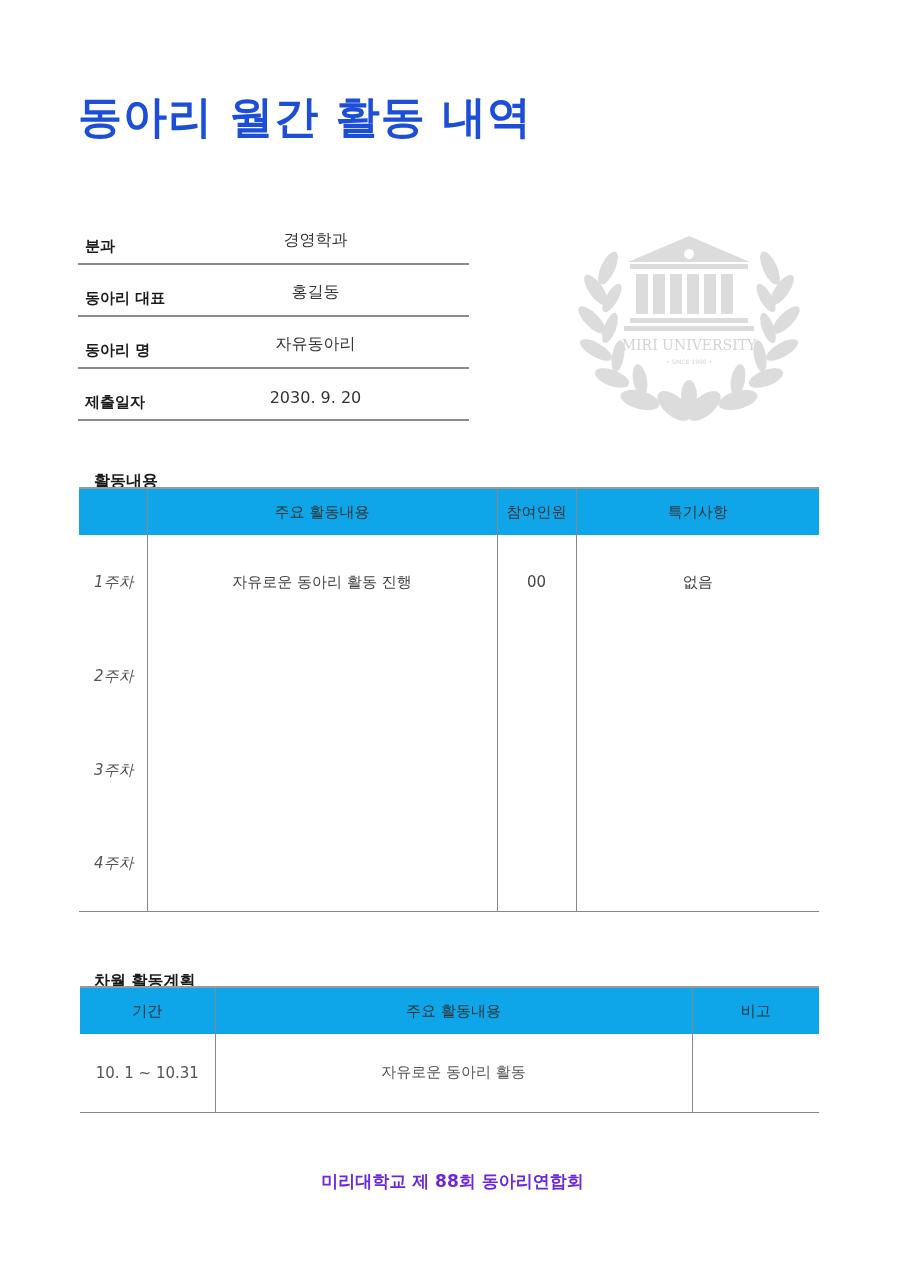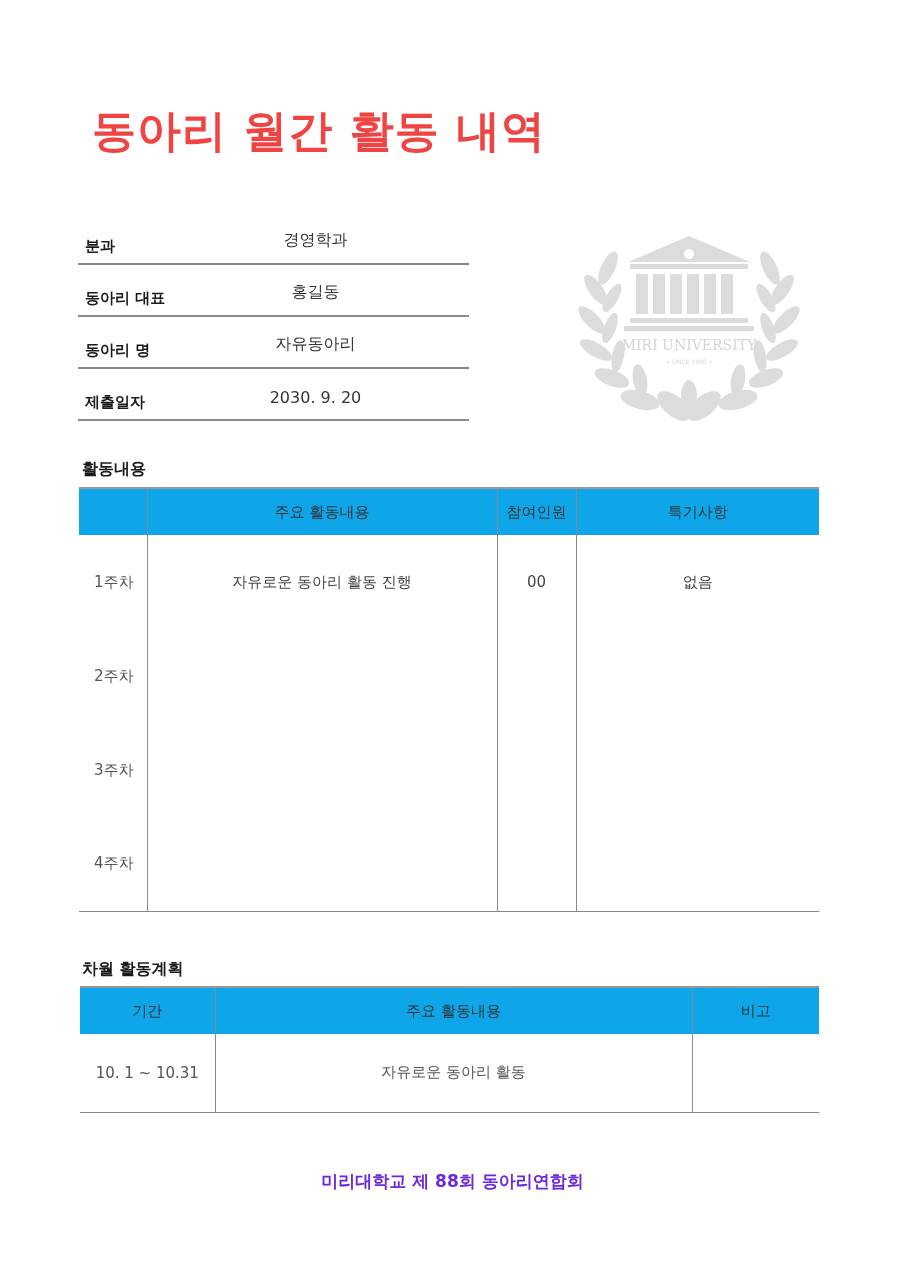--- a/index.html
+++ b/index.html
@@ -8,8 +8,8 @@
     font-family: "DejaVu Sans", "Liberation Sans", sans-serif; color: #222;
   }
   .title {
-    position: absolute; left: 78px; top: 88px; margin: 14px;
-    font-size: 44px; font-weight: bold; color: #ef4444; letter-spacing: 1px;
+    position: absolute; left: 78px; top: 88px; margin: 0;
+    font-size: 44px; font-weight: bold; color: #1d4ed8; letter-spacing: 1px;
   }
   .info { position: absolute; left: 78px; top: 215px; width: 391px; }
   .info-row {

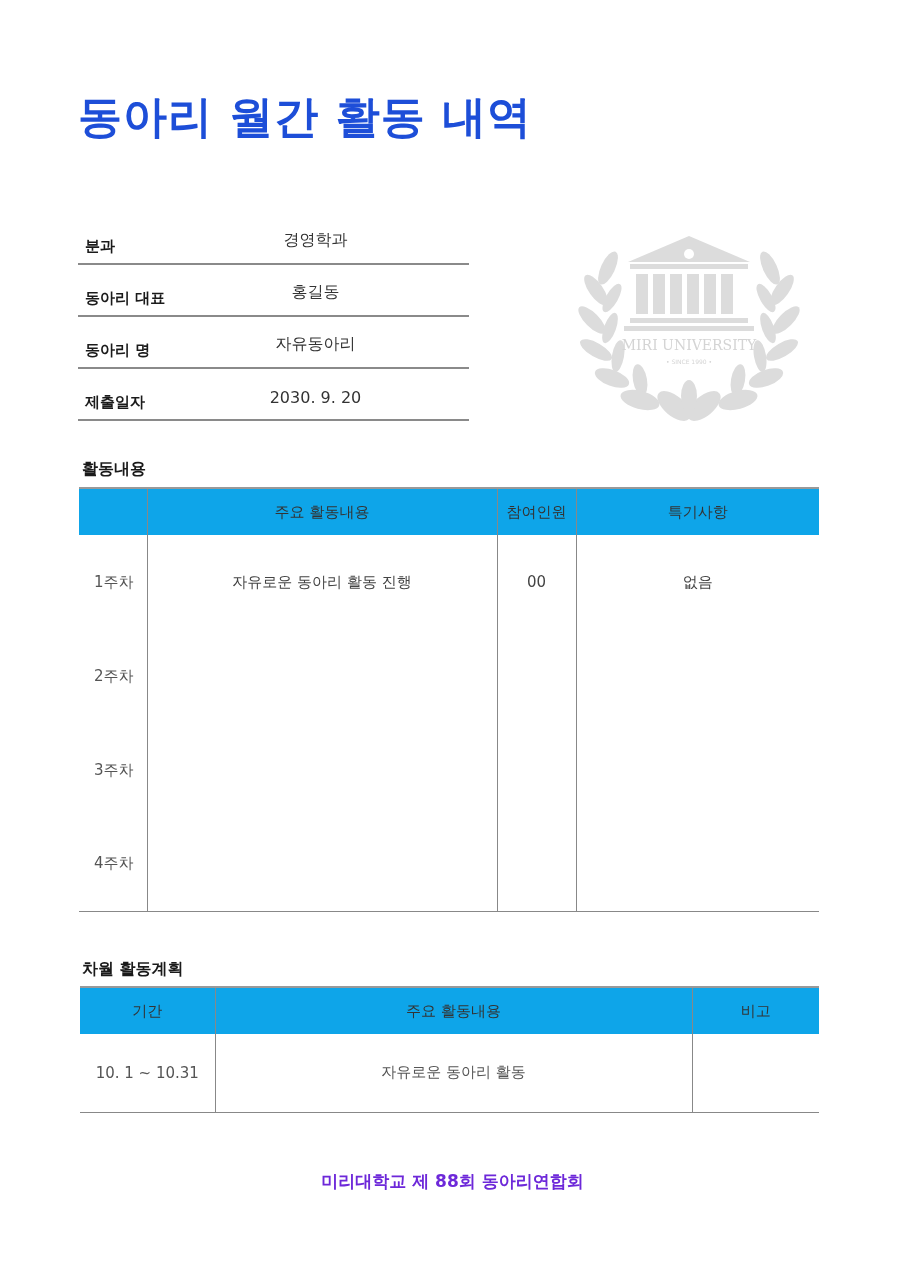--- a/index.html
+++ b/index.html
@@ -26,7 +26,7 @@
   }
   .emblem { position: absolute; left: 578px; top: 228px; width: 222px; height: 196px; }
   .section-title {
-    position: absolute; left: 78px; margin: 4px; font-size: 16px; font-weight: bold; color: #1a1a1a;
+    position: absolute; left: 78px; margin: 16px; font-size: 16px; font-weight: bold; color: #1a1a1a;
   }
   table { border-collapse: collapse; position: absolute; table-layout: fixed; }
   th {

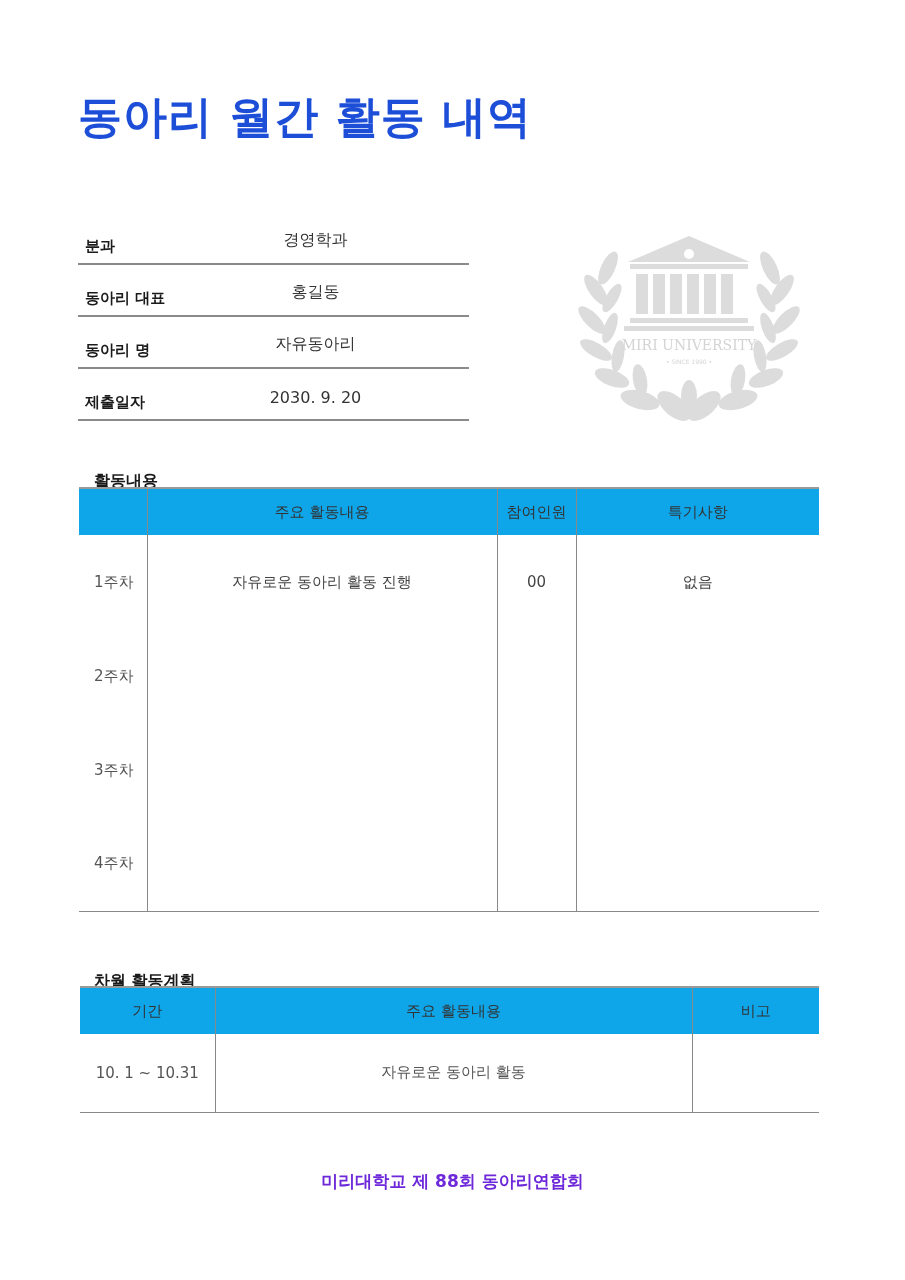--- a/index.html
+++ b/index.html
@@ -38,7 +38,7 @@
   .t1 th + th, .t1 td + td { border-left: 1px solid #888; }
   .t1 tbody tr { height: 94px; }
   .t1 tbody tr:last-child td { border-bottom: 1.5px solid #888; }
-  .t1 td.week { text-align: right; padding-right: 13px; color: #555; }
+  .t1 td.week { text-align: right; padding-right: 13px; color: #555; font-style: italic; }
   .t2 { left: 80px; top: 986px; width: 739px; }
   .t2 th + th, .t2 td + td { border-left: 1px solid #888; }
   .t2 tbody tr { height: 78px; }

